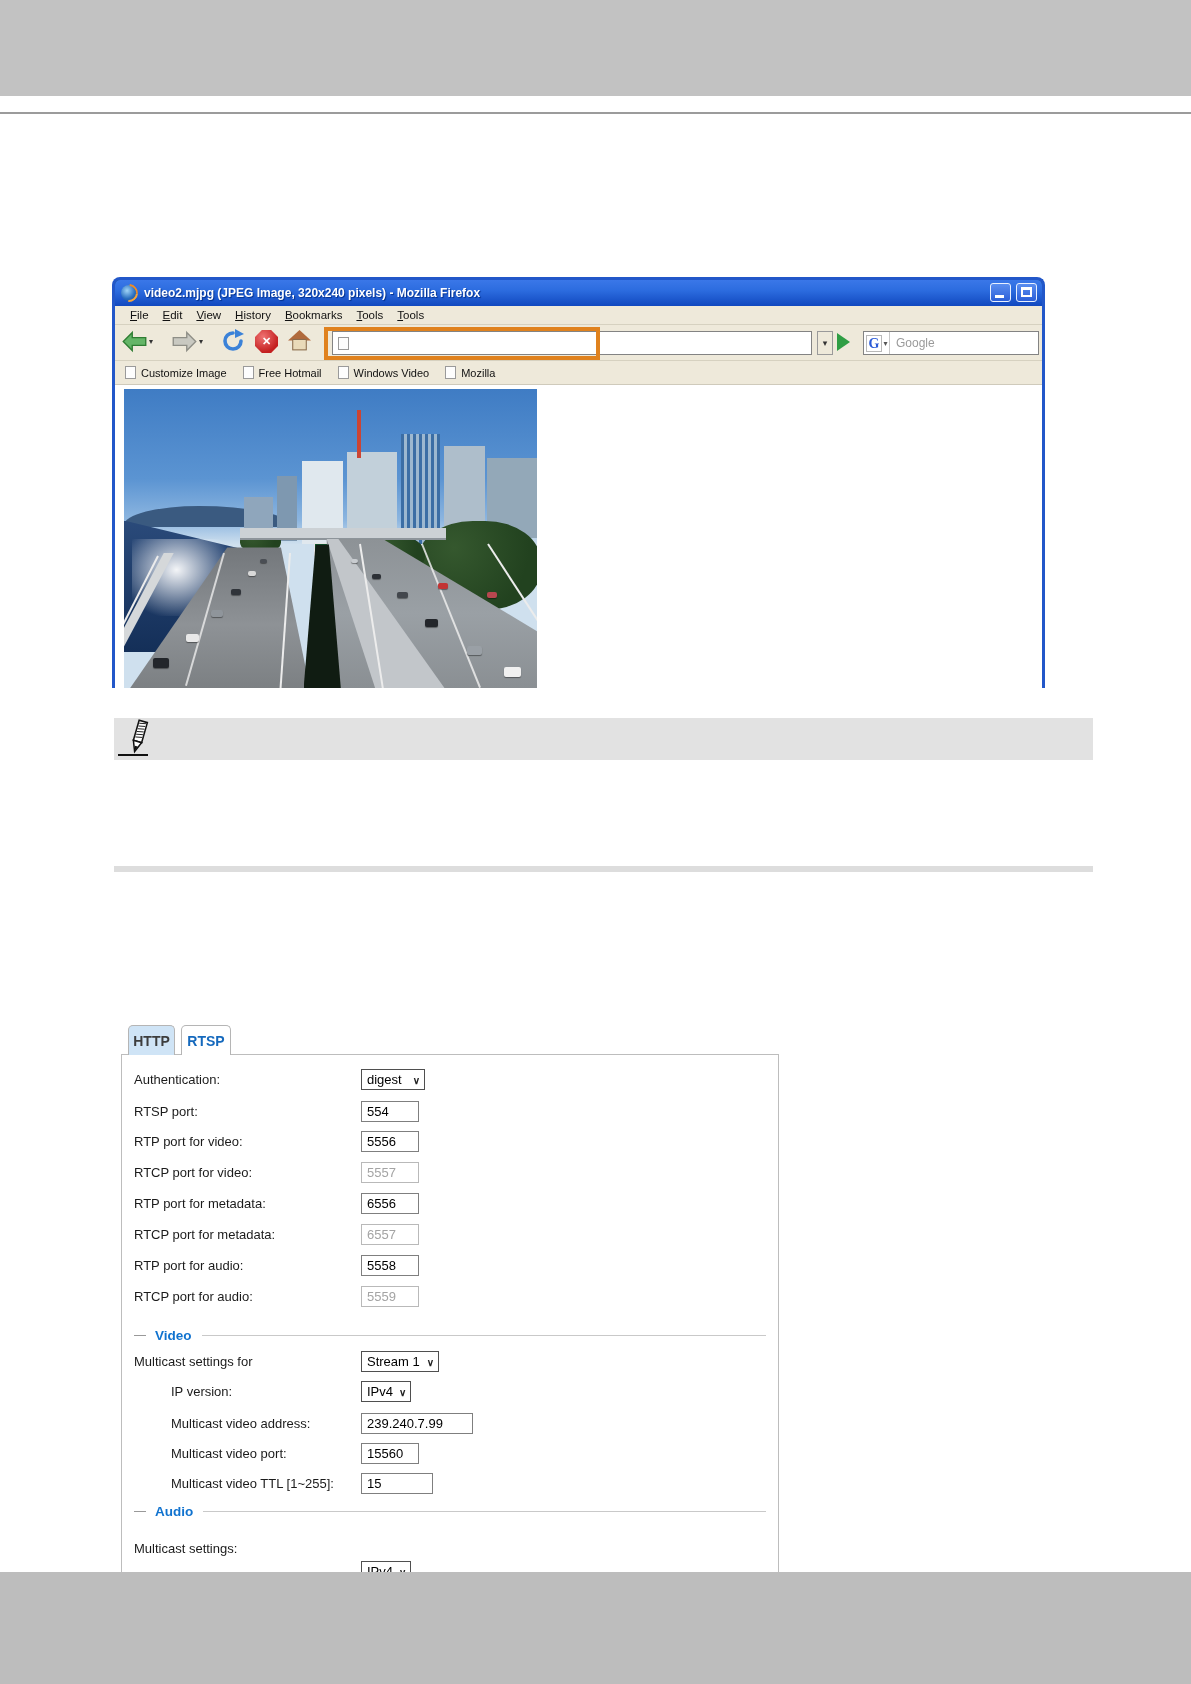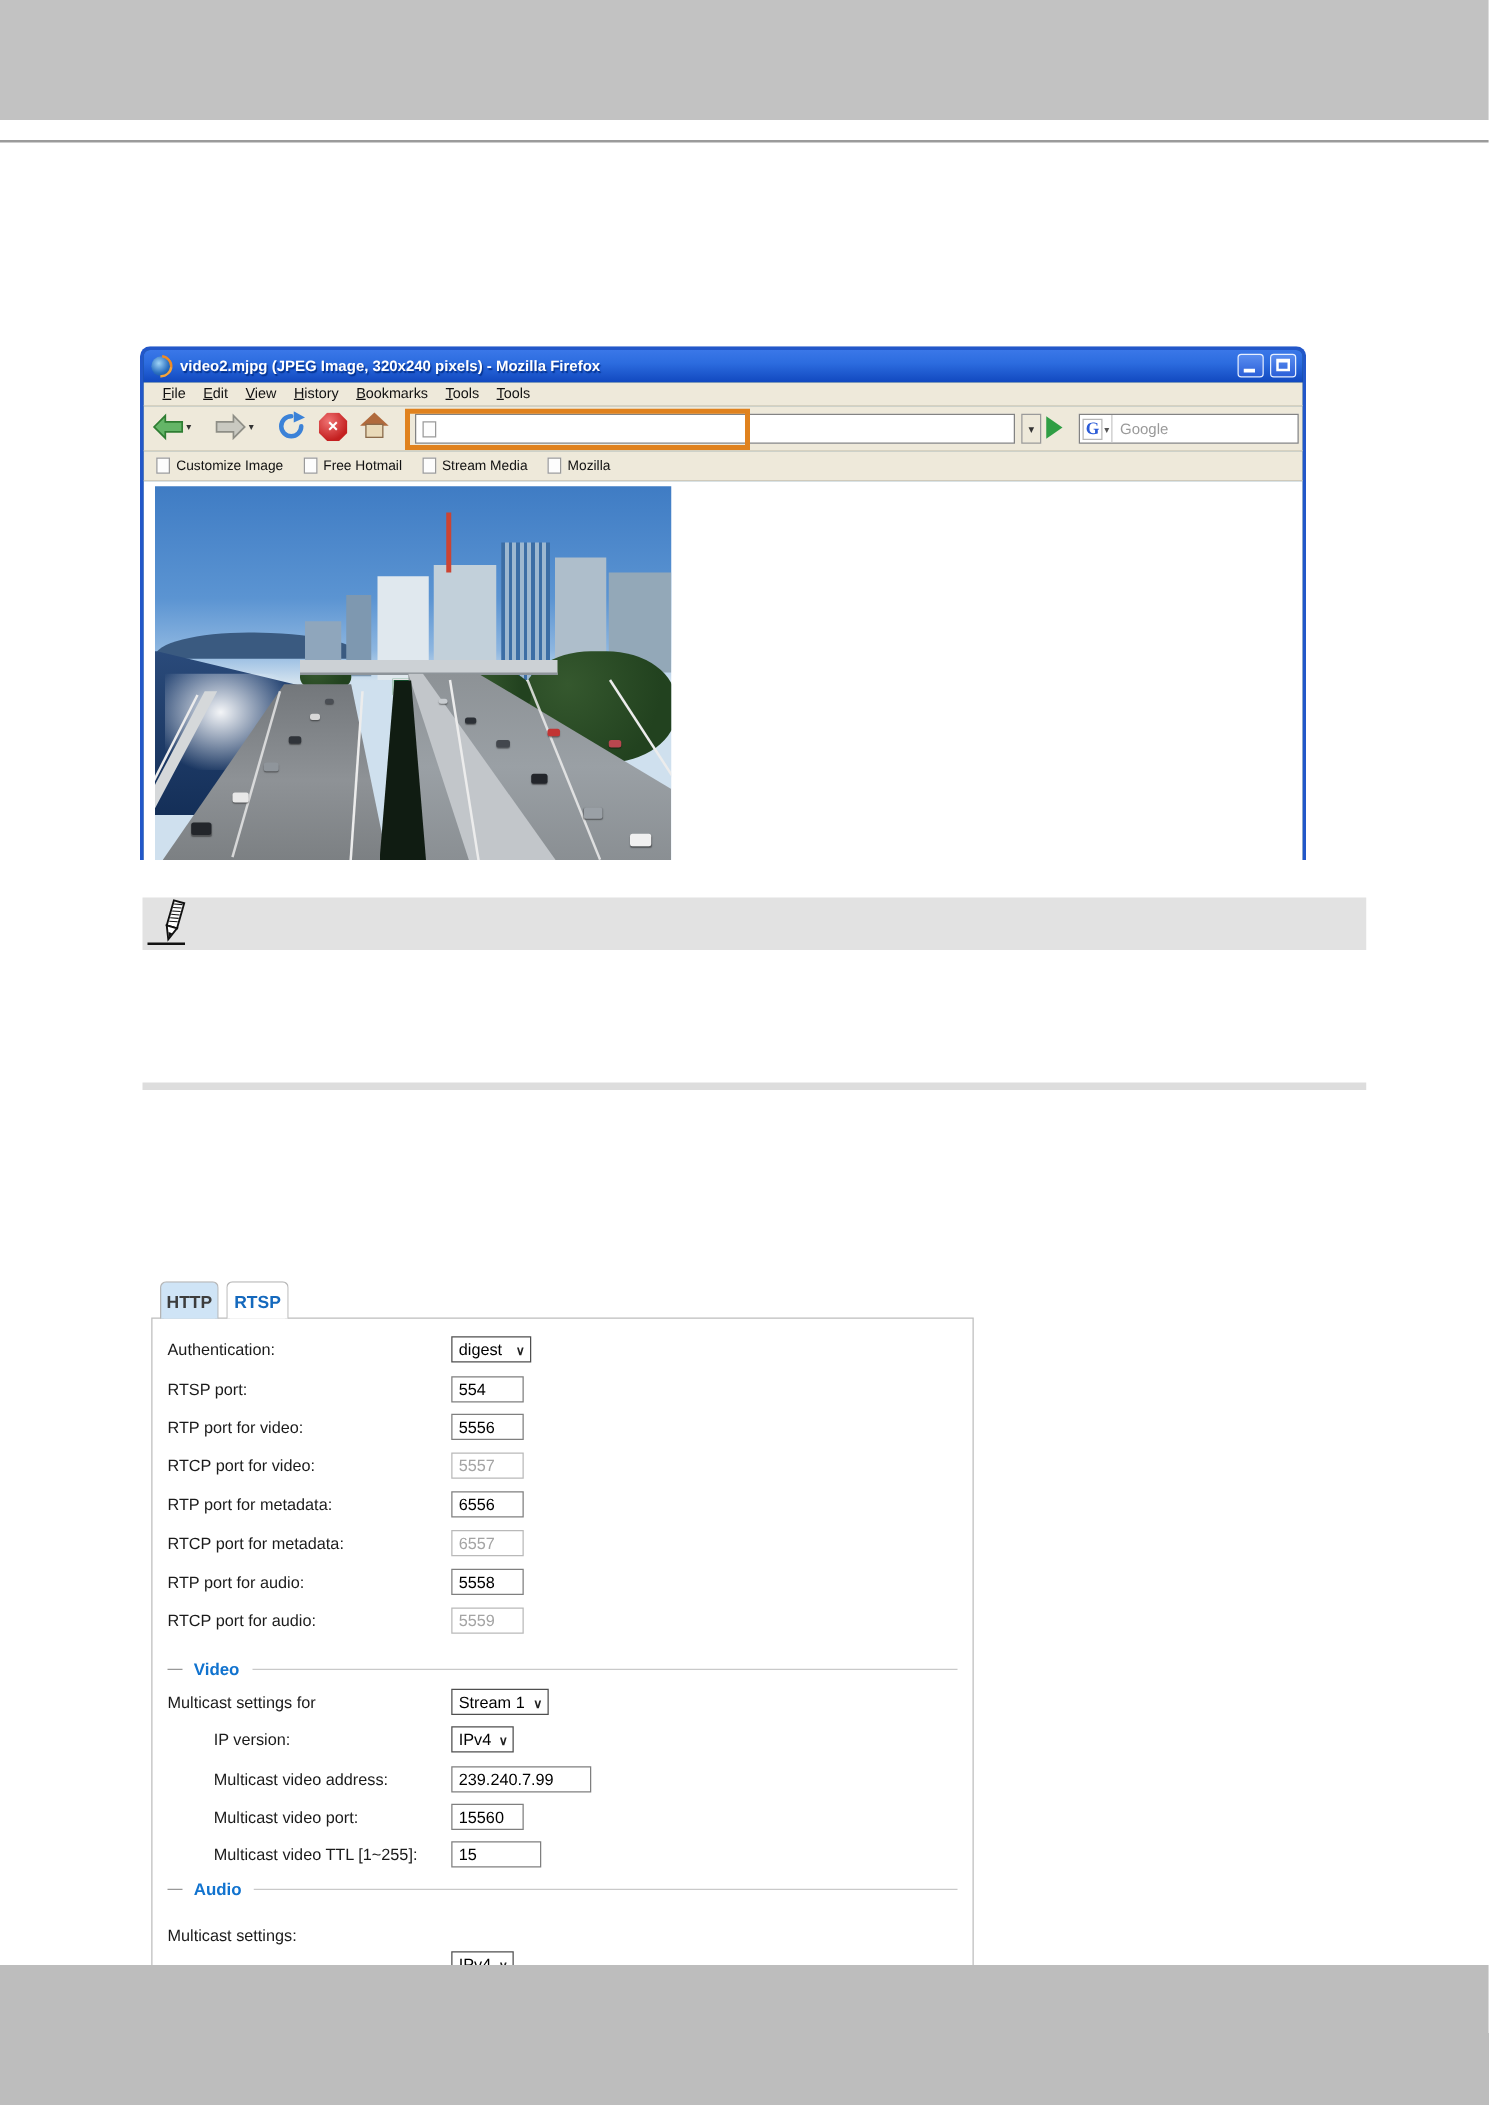--- a/index.html
+++ b/index.html
@@ -205,7 +205,7 @@
       </span>
     <span class="bitem">
         <span class="pageico"></span>
-        <span>Stream Media</span>
+        <span>Windows Video</span>
       </span>
     <span class="bitem">
         <span class="pageico"></span>

